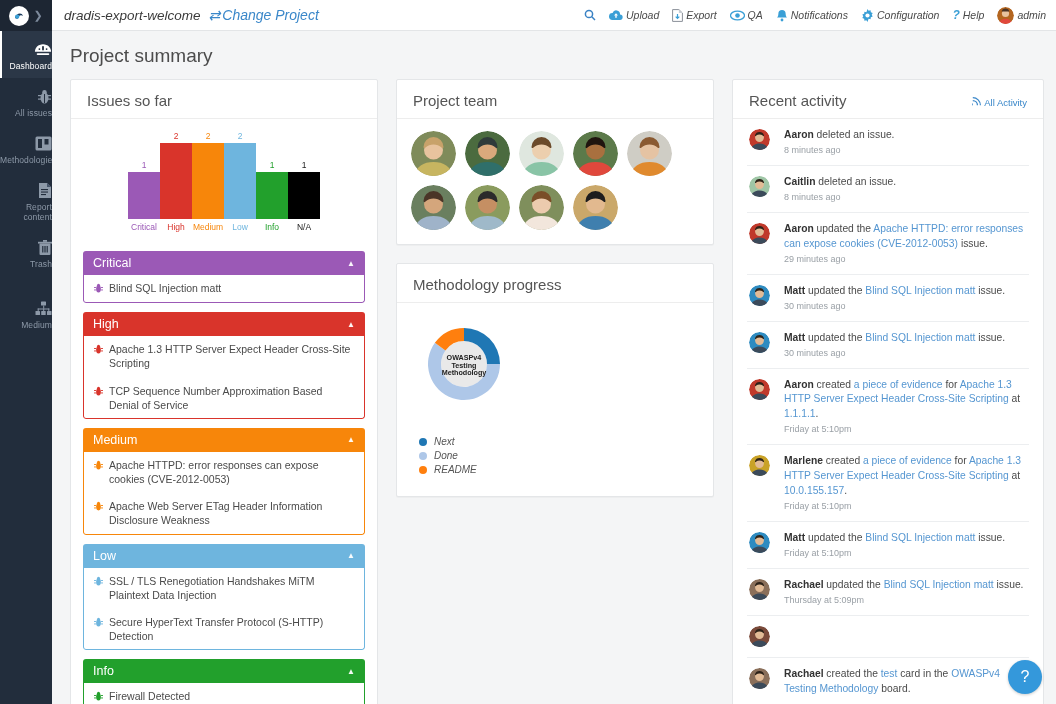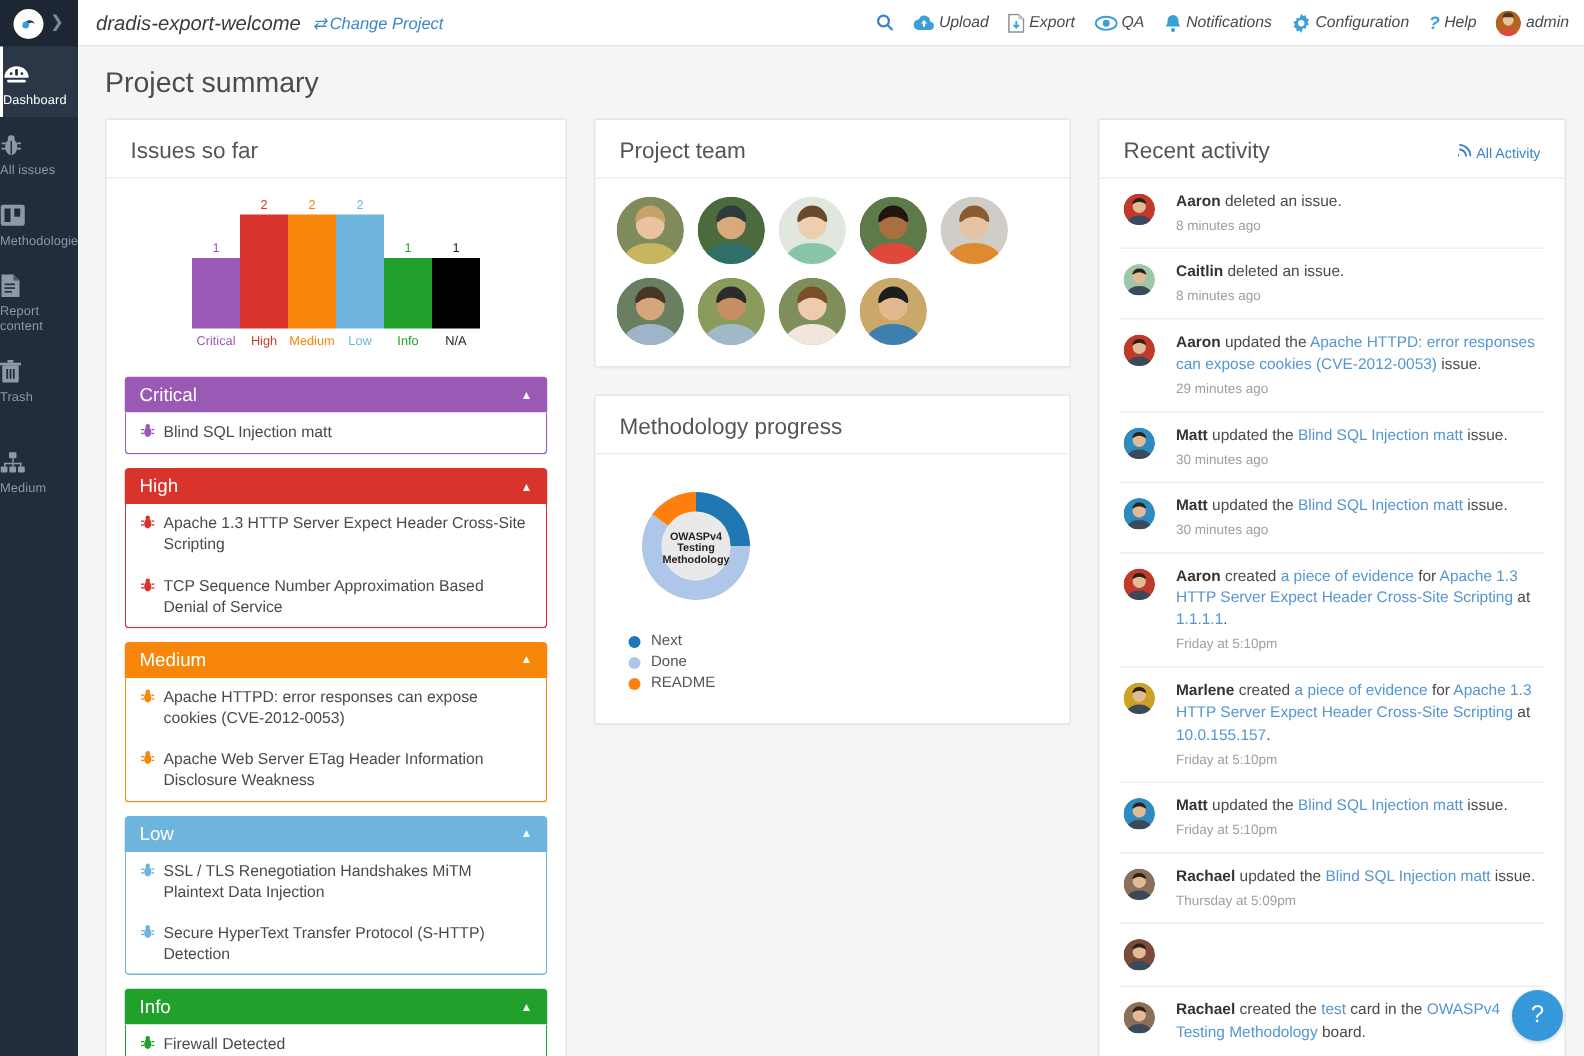--- a/index.html
+++ b/index.html
@@ -45,7 +45,7 @@
     display:flex; align-items:center; padding:0 10px 0 12px; flex:0 0 31px;font-style:italic;
   }
   .proj-name { font-size:13.5px; color:#3b3b3b; }
-  .change-proj { font-size:11px; color:#3a87c9; margin-left:8px; white-space:nowrap;}
+  .change-proj { font-size:14px; color:#3a87c9; margin-left:8px; white-space:nowrap;}
   .change-proj .shuffle { color:#3a87c9; margin-right:2px;}
   .top-right { margin-left:auto; display:flex; align-items:center; gap:13px; }
   .top-link { display:flex; align-items:center; gap:3px; font-size:10.5px; color:#4a4a4a; cursor:pointer; white-space:nowrap;}

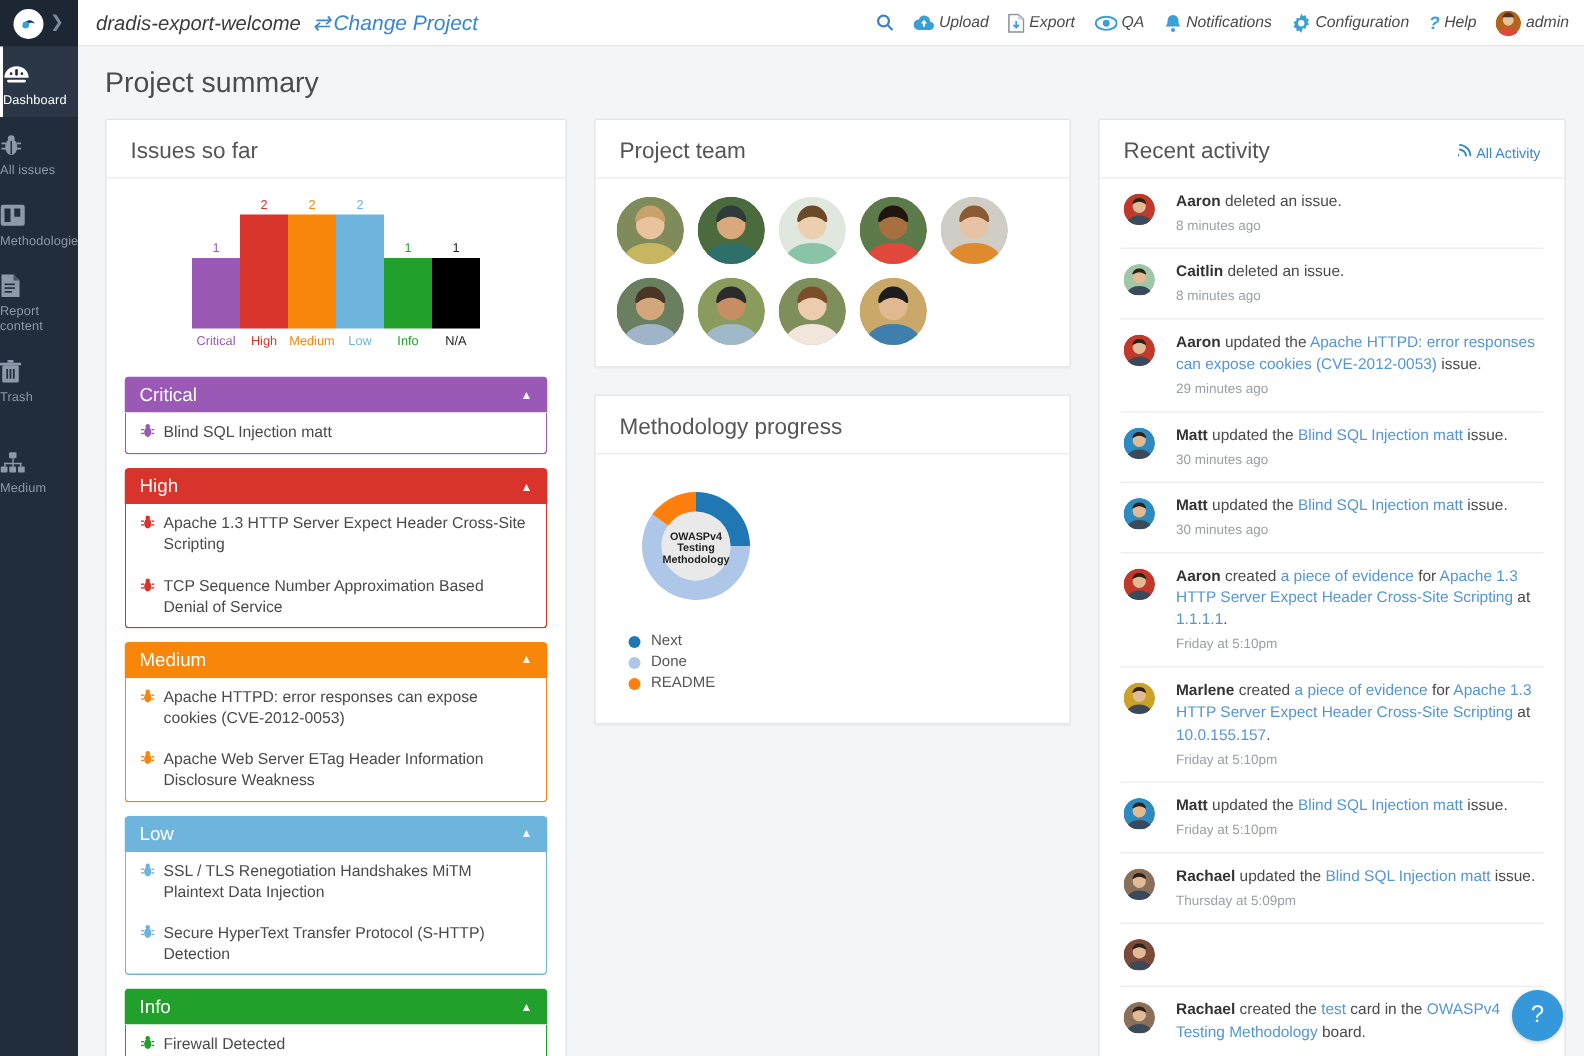--- a/index.html
+++ b/index.html
@@ -29,7 +29,7 @@
   .logo-circle svg{display:block;}
   .logo-chev { color:#7d8a9c; font-size:11px; line-height:1; }
   .nav-item {
-    width:52px; padding:9px 0 7px; text-align:left; cursor:pointer;
+    width:52px; padding:9px 0 7px; text-align:right; cursor:pointer;
     color:#8d99a8;
   }
   .nav-item.active { background:#2b3747; color:#fff; border-left:2px solid #fff; }

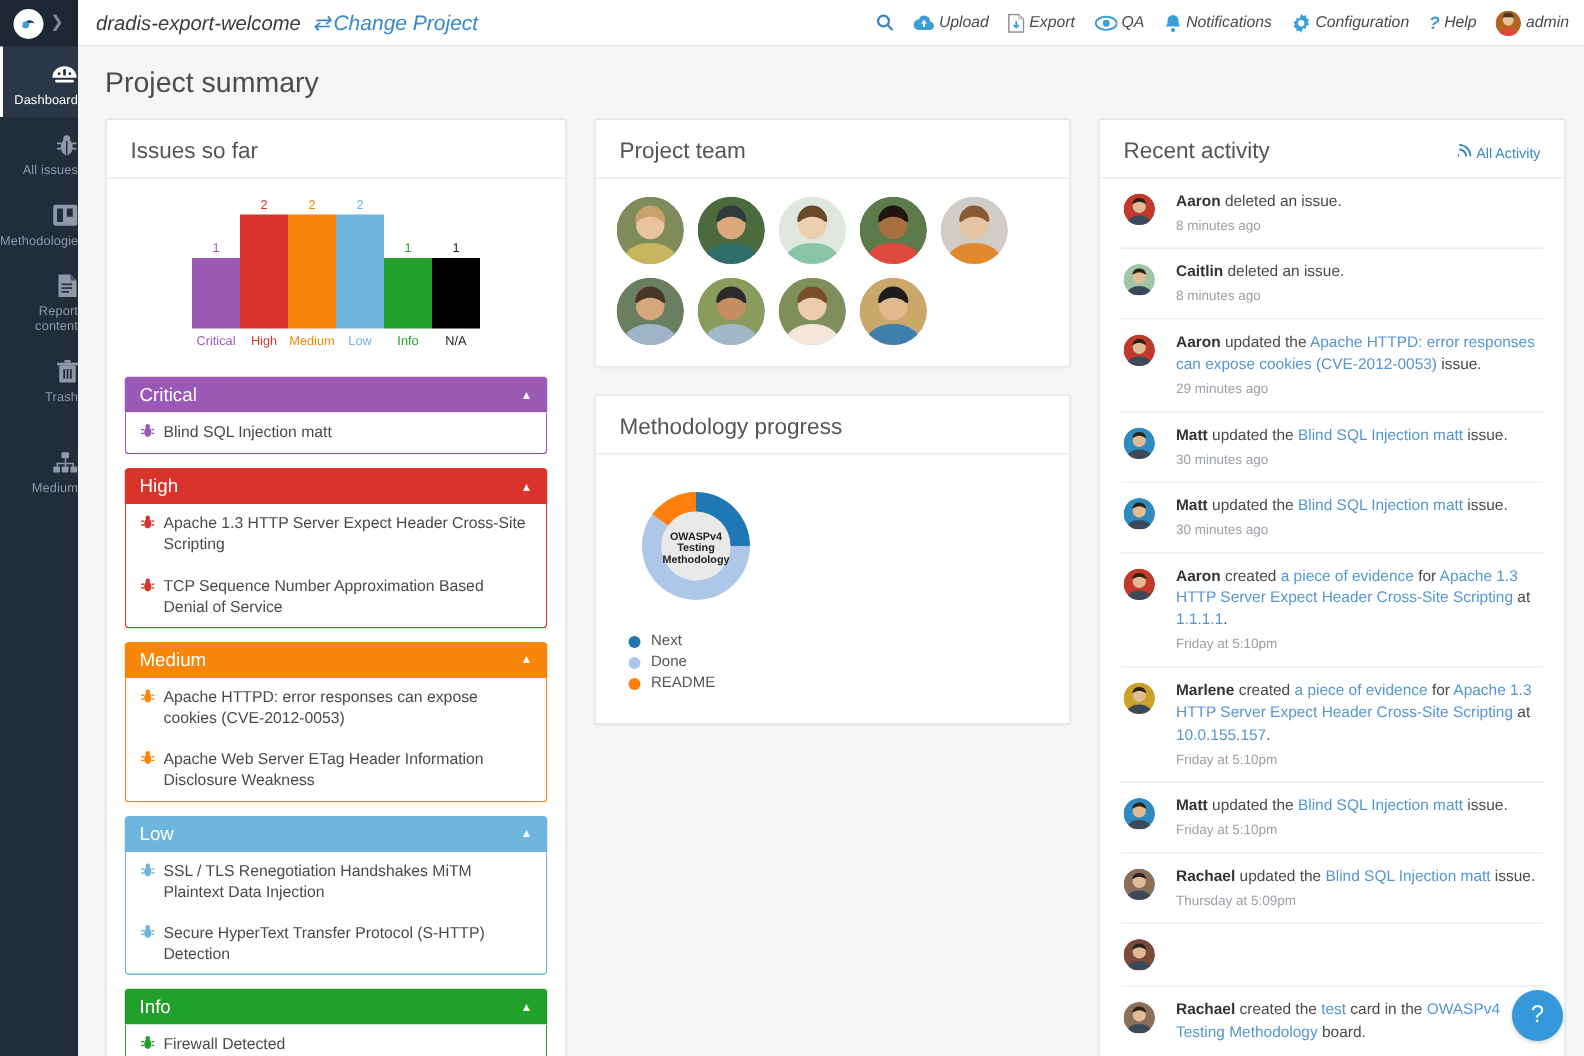--- a/index.html
+++ b/index.html
@@ -99,7 +99,7 @@
 
   
   .donut-wrap { padding:16px 14px 18px 22px; }
-  .legend { margin-top:10px; }
+  .legend { margin-top:24px;font-style:italic; }
   .legend-row { display:flex; align-items:center; gap:7px; font-size:10px; color:#555; margin-bottom:3px;}
   .legend-dot { width:8px;height:8px;border-radius:50%; flex:0 0 8px;}
 

